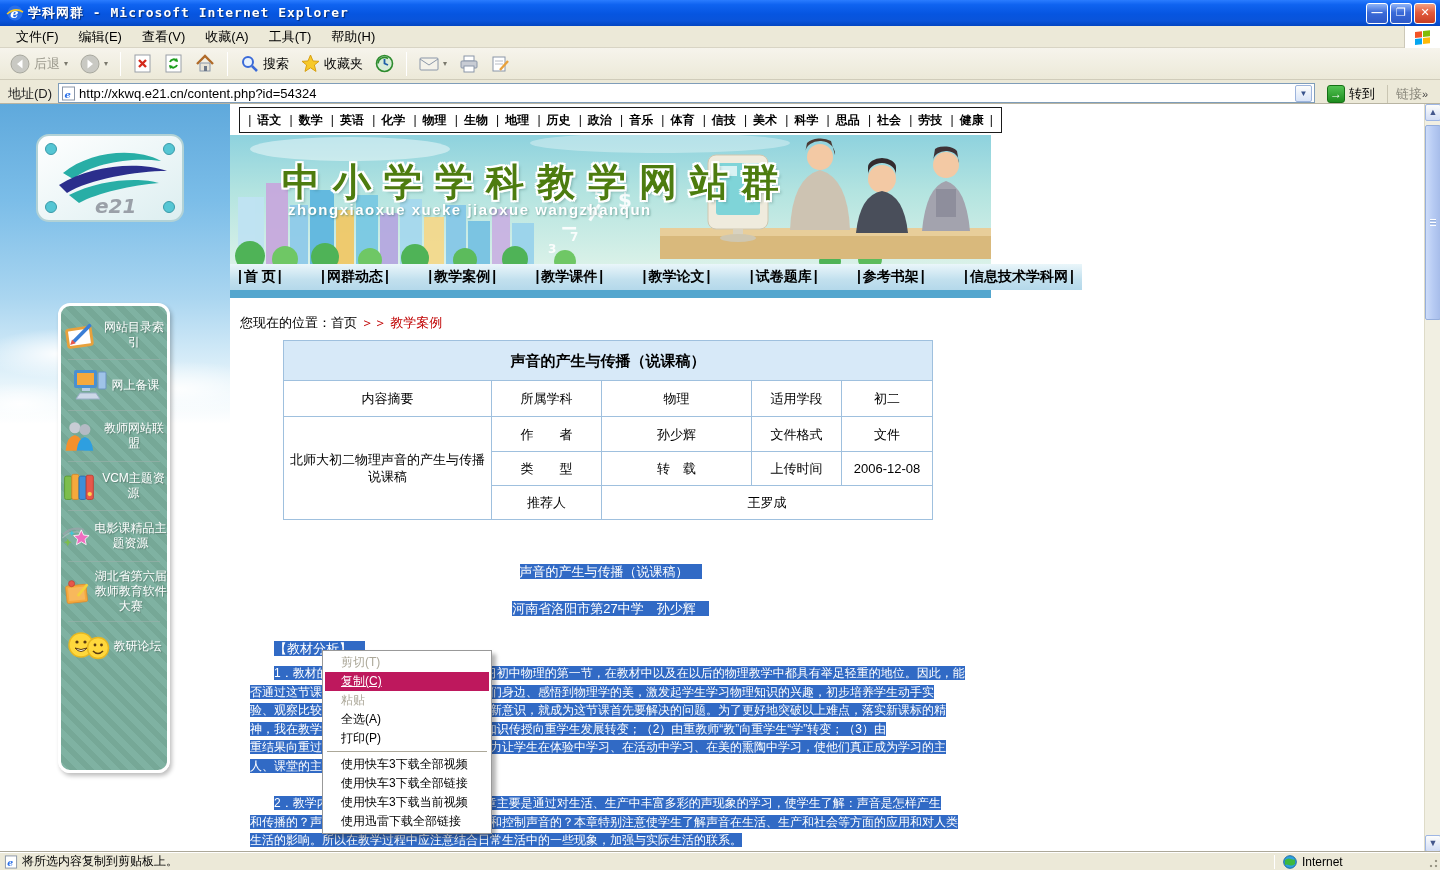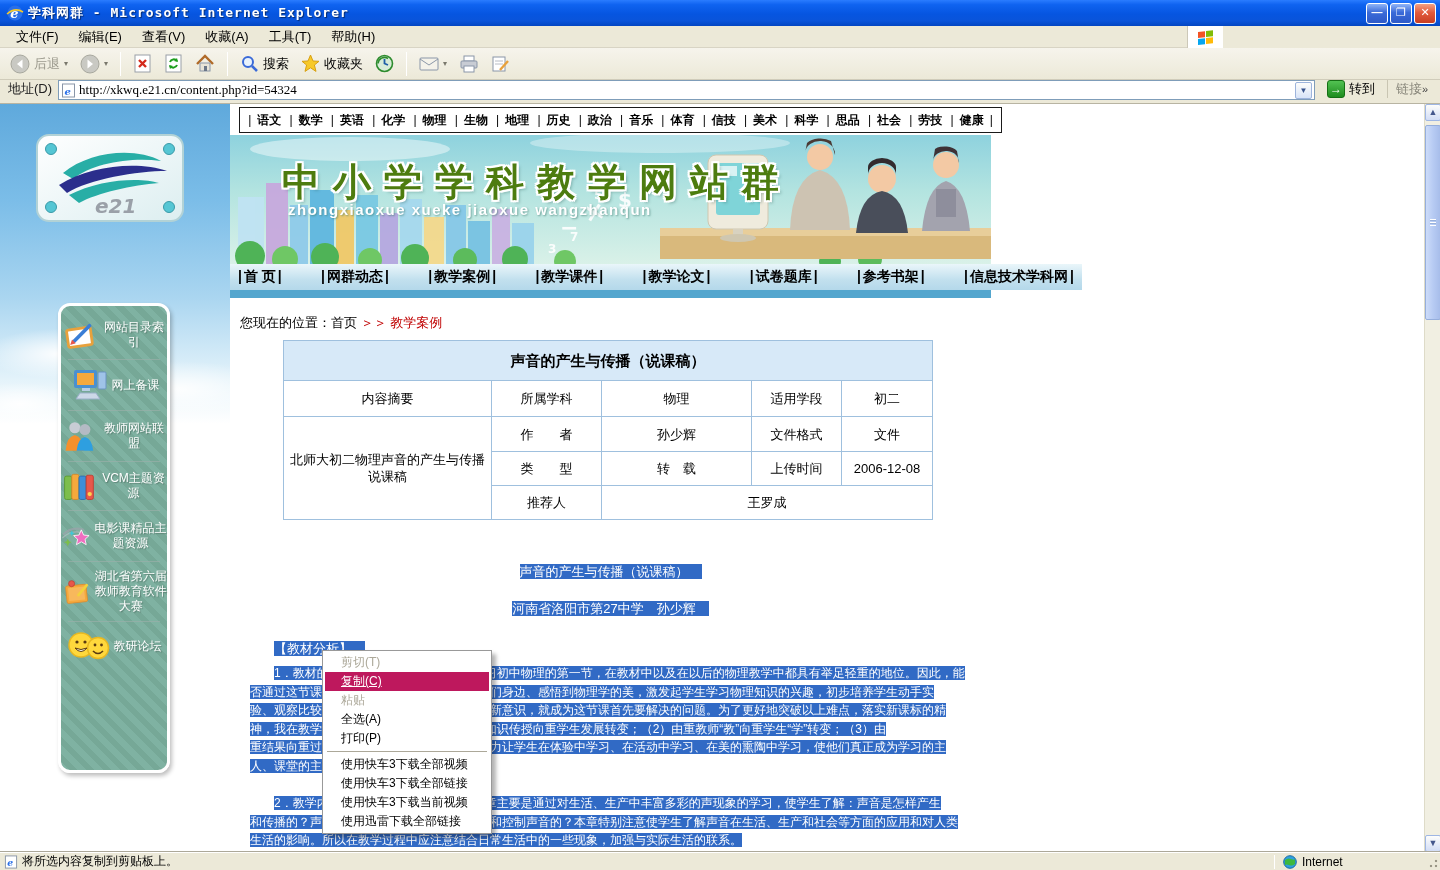--- a/index.html
+++ b/index.html
@@ -20,7 +20,7 @@
   .win-btn.close { background:linear-gradient(180deg,#f3a183,#e25a3c 45%,#c83e22); }
   .win-btn .glyph { display:inline-block; transform:translateY(-1px); }
 
-  .menubar { position:absolute; left:0; top:26px; width:1223px; height:22px; background:#ECE9D8;
+  .menubar { position:absolute; left:0; top:26px; width:1440px; height:22px; background:#ECE9D8;
     border-bottom:1px solid #d8d4c4; display:flex; align-items:center; padding-left:6px; }
   .menu-item-top { padding:2px 10px; font-size:13px; color:#000; }
   .winflag-box { margin-left:auto; width:36px; height:22px; display:flex; align-items:center; justify-content:center; background:#fff; border-left:1px solid #ccc8b8; }

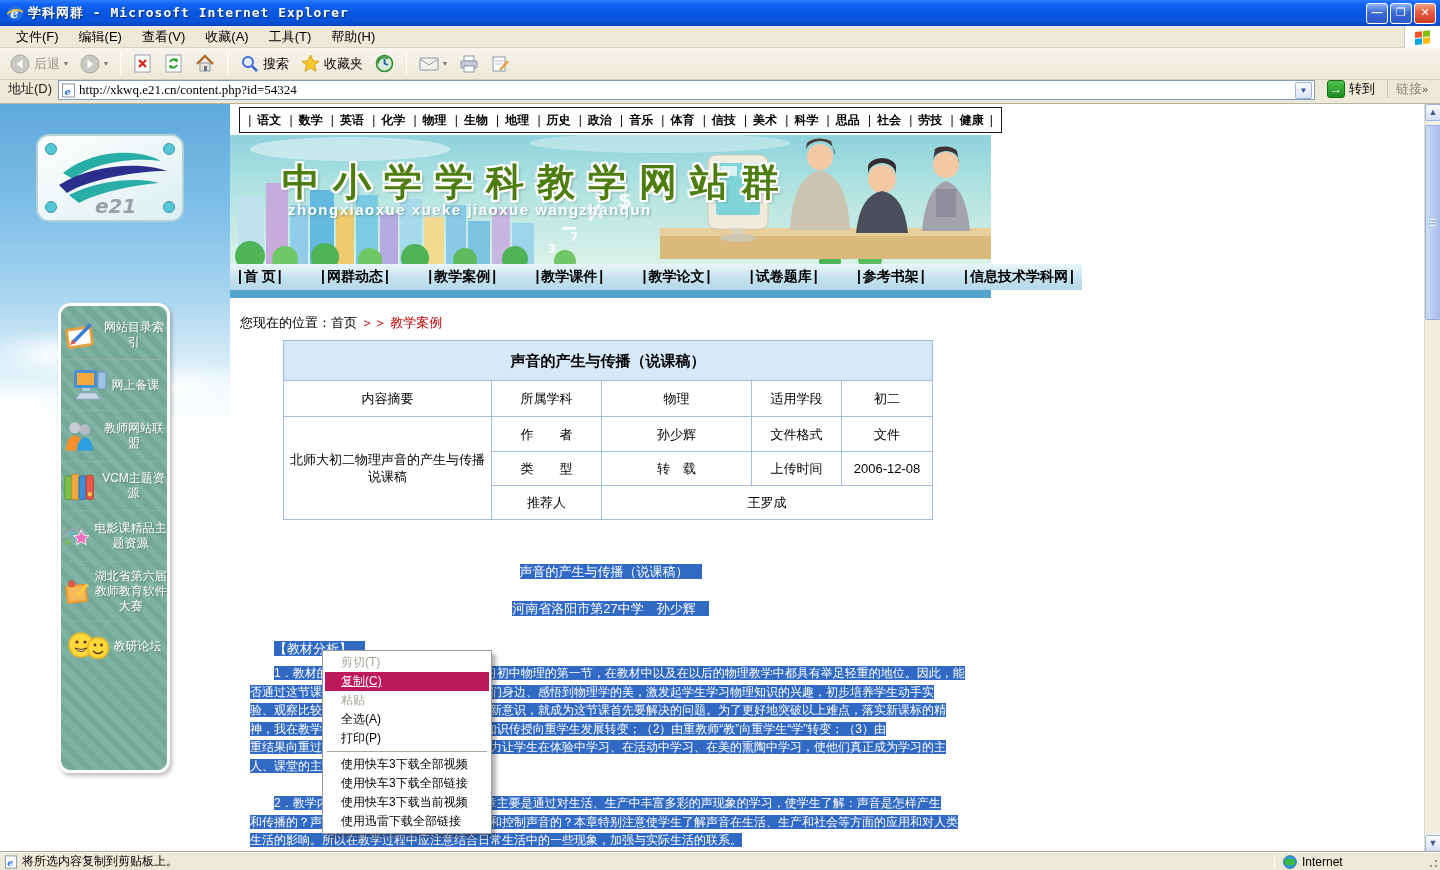--- a/index.html
+++ b/index.html
@@ -35,7 +35,7 @@
   .drop-arrow { font-size:8px; color:#7a786c; }
 
   .addressbar { position:absolute; left:0; top:80px; width:1440px; height:24px; background:#ECE9D8;
-    display:flex; align-items:flex-start; padding:0 4px; gap:6px; border-bottom:1px solid #b8b4a2; }
+    display:flex; align-items:flex-end; padding:0 4px; gap:6px; border-bottom:1px solid #b8b4a2; }
   .addr-label { font-size:13px; color:#222; padding-left:4px; }
   .addr-field { flex:1; height:20px; background:#fff; border:1px solid #7f9db9; display:flex; align-items:center; padding:0 2px; }
   .addr-field input { border:0; outline:0; flex:1; font-size:13px; font-family:Liberation Serif, serif; color:#000; height:16px; }

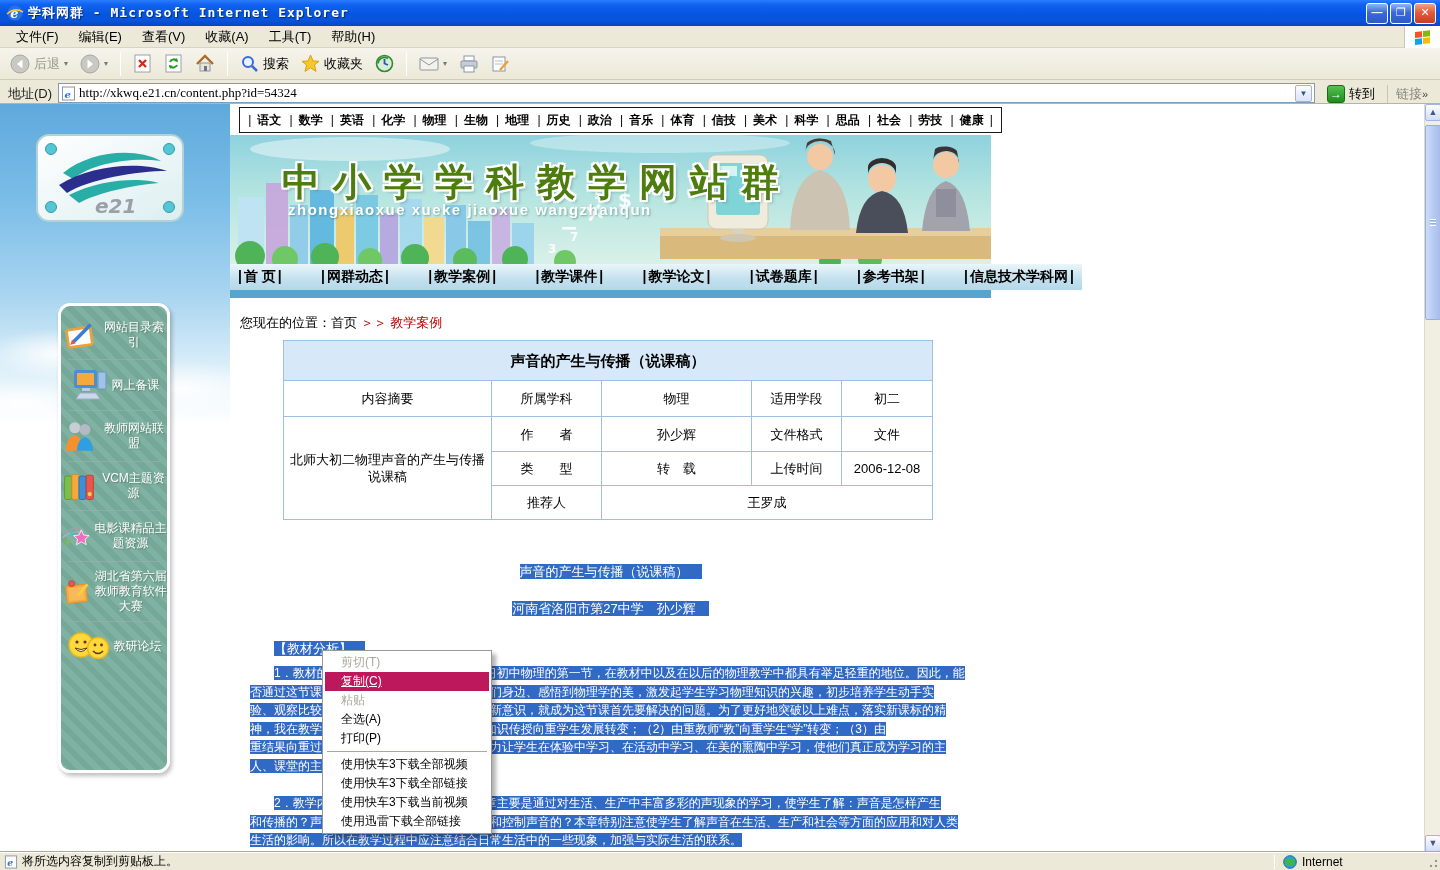--- a/index.html
+++ b/index.html
@@ -38,7 +38,7 @@
     display:flex; align-items:flex-end; padding:0 4px; gap:6px; border-bottom:1px solid #b8b4a2; }
   .addr-label { font-size:13px; color:#222; padding-left:4px; }
   .addr-field { flex:1; height:20px; background:#fff; border:1px solid #7f9db9; display:flex; align-items:center; padding:0 2px; }
-  .addr-field input { border:0; outline:0; flex:1; font-size:13px; font-family:Liberation Serif, serif; color:#000; height:16px; }
+  .addr-field input { border:0; outline:0; flex:1; font-size:13px; font-family:Liberation Sans, sans-serif; color:#000; height:16px; }
   .addr-drop { width:17px; height:17px; background:linear-gradient(180deg,#fdfdfb,#d8e4f8); border:1px solid #9db4dc; border-radius:2px; text-align:center; font-size:8px; color:#38538c; line-height:16px; }
   .go-btn { display:flex; align-items:center; gap:4px; padding:0 6px; }
   .go-ico { width:18px; height:18px; background:linear-gradient(180deg,#52c252,#1e8c1e); border:1px solid #157015; border-radius:3px; color:#fff; font-weight:bold; text-align:center; line-height:17px; font-size:12px; }

